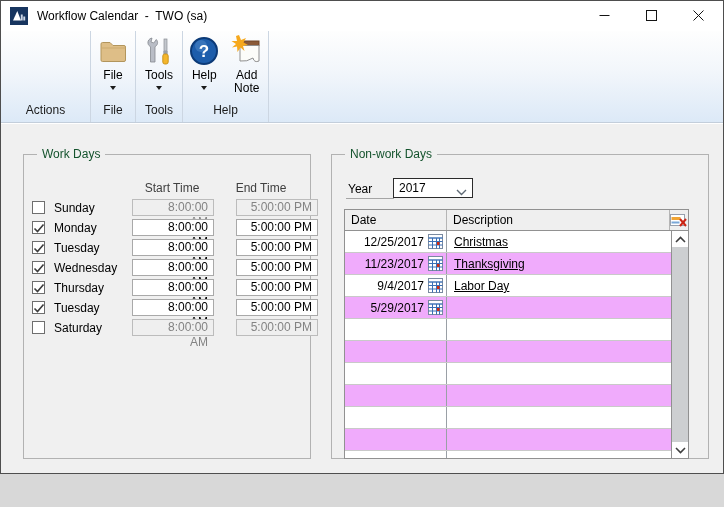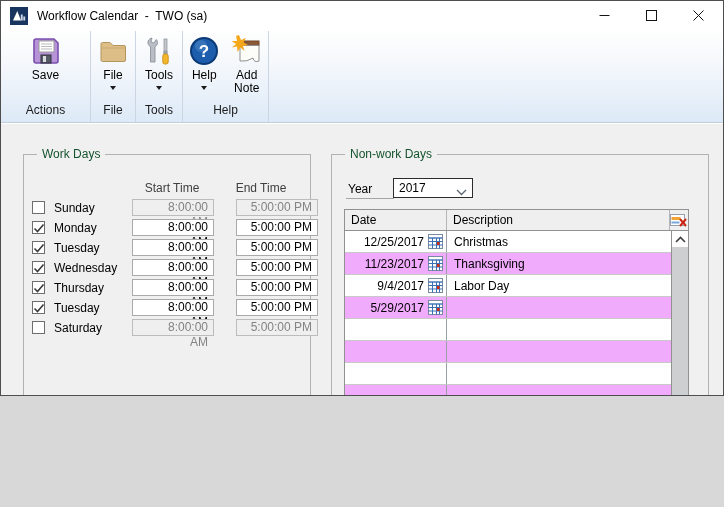--- a/index.html
+++ b/index.html
@@ -5,7 +5,7 @@
   html,body{margin:0;padding:0;background:#d8d8d8;}
   *{box-sizing:border-box;}
   .window{
-    position:relative;width:724px;height:396px;background:#fff;
+    position:relative;width:724px;height:474px;background:#fff;
     border:1px solid #4e4e4e;overflow:hidden;
     font-family:"Liberation Sans",sans-serif;font-size:12px;color:#000;
   }

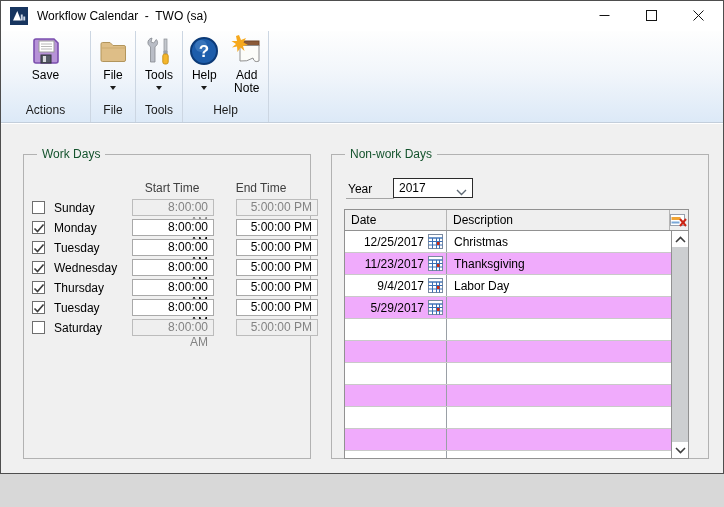--- a/index.html
+++ b/index.html
@@ -113,20 +113,6 @@
 
     <div class="rgroup g-actions">
       <div class="rbuttons">
-        <div class="rbtn">
-          <span class="icon">
-            <svg width="32" height="32" viewBox="0 0 32 32">
-              <path d="M4 6 Q4 4 6 4 H24 L28 8 V26 Q28 28 26 28 H6 Q4 28 4 26 Z" fill="#b793d8" stroke="#7b4fae" stroke-width="1.6"></path>
-              <rect x="9" y="6" width="15" height="11" fill="#ffffff" stroke="#9b9b9b"></rect>
-              <line x1="11" y1="9" x2="22" y2="9" stroke="#b9b9b9"></line>
-              <line x1="11" y1="11.5" x2="22" y2="11.5" stroke="#b9b9b9"></line>
-              <line x1="11" y1="14" x2="22" y2="14" stroke="#b9b9b9"></line>
-              <rect x="11" y="20" width="10" height="8" fill="#565b67" stroke="#30333b"></rect>
-              <rect x="13" y="21" width="3" height="6" fill="#d9dbdf"></rect>
-            </svg>
-          </span>
-          <span class="lbl">Save</span>
-        </div>
       </div>
       <div class="rglabel">Actions</div>
     </div>

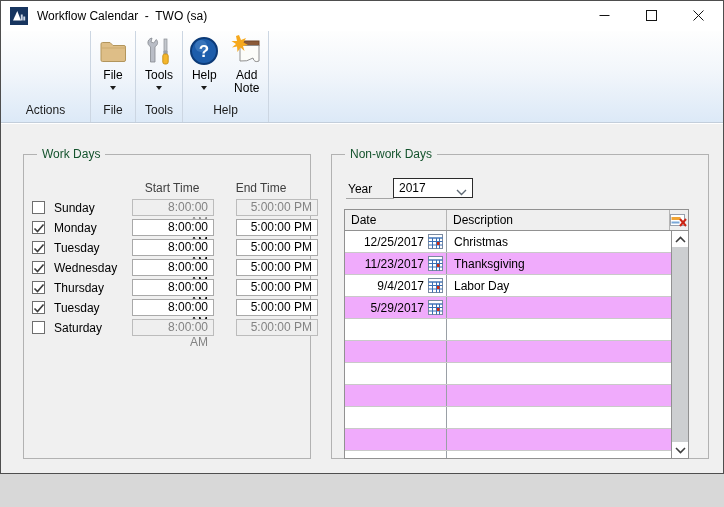--- a/index.html
+++ b/index.html
@@ -62,7 +62,7 @@
   .hdr-divider{position:absolute;left:101px;top:0;bottom:0;width:1px;background:#b5b5b5;}
   .hdr-divider2{position:absolute;right:18px;top:0;bottom:0;width:1px;background:#b5b5b5;}
   .hdr-delete{position:absolute;right:1px;top:2px;width:17px;height:16px;}
-  .nw-body{position:absolute;top:21px;left:0;right:17px;bottom:0;overflow:hidden;}
+  .nw-body{position:absolute;top:21px;left:0;right:17px;bottom:0;overflow:hidden;text-decoration:underline;}
   .trow{display:flex;height:22px;border-bottom:1px solid #c9c9c9;background:#fff;}
   .trow.alt{background:#f0abfc;}
   .cell-date{width:102px;position:relative;border-right:1px solid #9aa0a6;}

